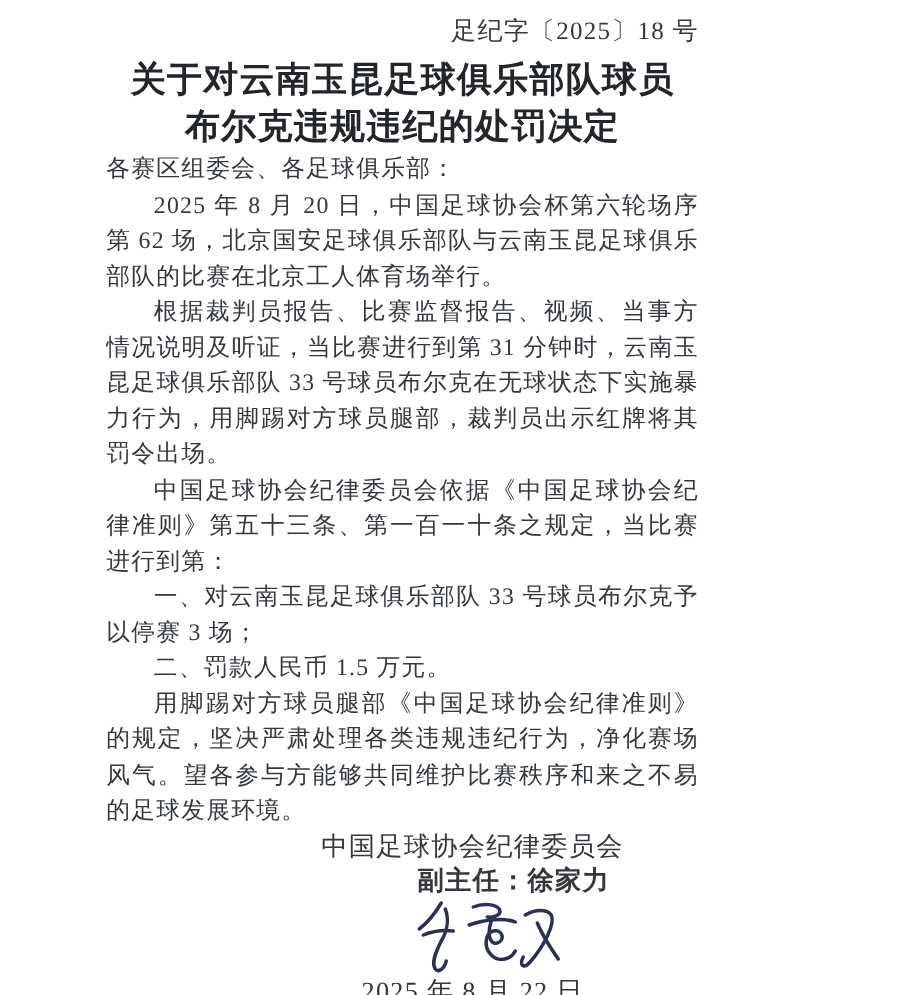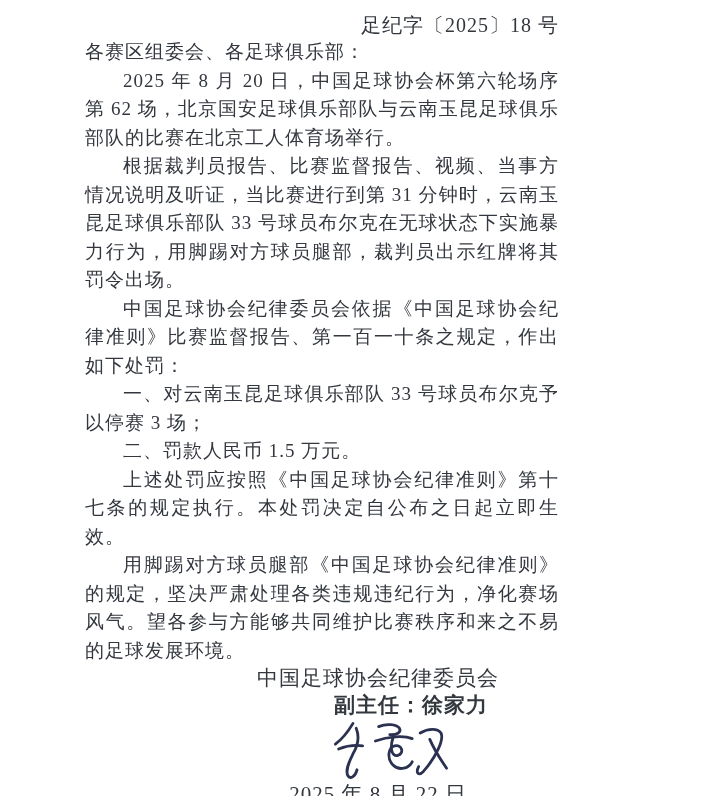--- a/index.html
+++ b/index.html
@@ -92,6 +92,10 @@
 
   <div class="doc-number">足纪字〔2025〕18 号</div>
 
+  <h1 class="title">
+    <span class="title-line">关于对云南玉昆足球俱乐部队球员</span>
+    <span class="title-line">布尔克违规违纪的处罚决定</span>
+  </h1>
 
   <div class="body-text">
     <p class="salutation">各赛区组委会、各足球俱乐部：</p>

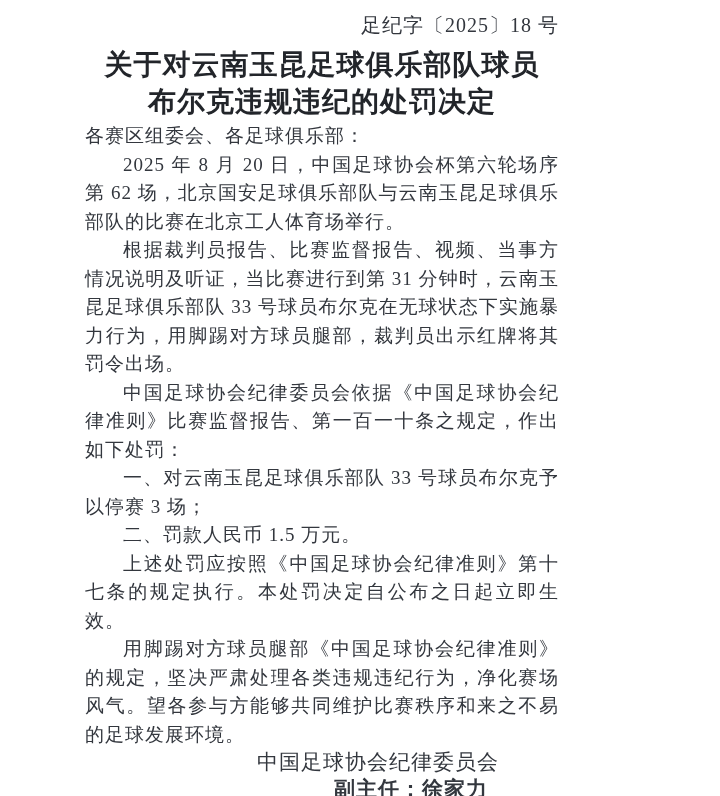--- a/index.html
+++ b/index.html
@@ -101,7 +101,7 @@
     <p class="salutation">各赛区组委会、各足球俱乐部：</p>
     <p class="para">2025 年 8 月 20 日，中国足球协会杯第六轮场序第 62 场，北京国安足球俱乐部队与云南玉昆足球俱乐部队的比赛在北京工人体育场举行。</p>
     <p class="para">根据裁判员报告、比赛监督报告、视频、当事方情况说明及听证，当比赛进行到第 31 分钟时，云南玉昆足球俱乐部队 33 号球员布尔克在无球状态下实施暴力行为，用脚踢对方球员腿部，裁判员出示红牌将其罚令出场。</p>
-    <p class="para">中国足球协会纪律委员会依据《中国足球协会纪律准则》比赛监督报告、第一百一十条之规定，作出如下处罚：</p>
+    <p class="para">中国足球协会纪律委员会依据《中国足球协会纪律准则》第五十三条、第一百一十条之规定，当比赛进行到第：</p>
     <p class="para">一、对云南玉昆足球俱乐部队 33 号球员布尔克予以停赛 3 场；</p>
     <p class="para">二、罚款人民币 1.5 万元。</p>
     <p class="para">上述处罚应按照《中国足球协会纪律准则》第十七条的规定执行。本处罚决定自公布之日起立即生效。</p>

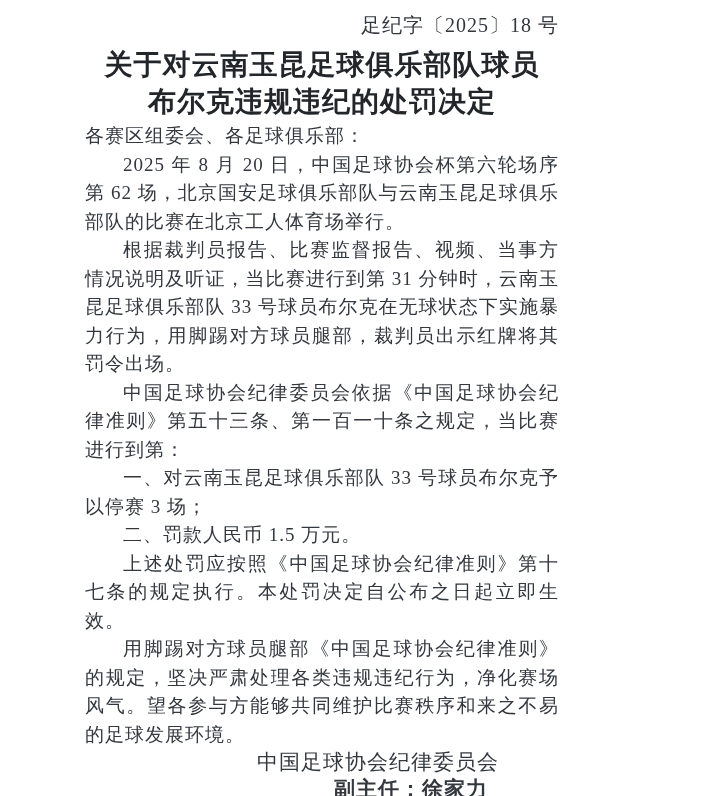--- a/index.html
+++ b/index.html
@@ -104,7 +104,6 @@
     <p class="para">中国足球协会纪律委员会依据《中国足球协会纪律准则》第五十三条、第一百一十条之规定，当比赛进行到第：</p>
     <p class="para">一、对云南玉昆足球俱乐部队 33 号球员布尔克予以停赛 3 场；</p>
     <p class="para">二、罚款人民币 1.5 万元。</p>
-    <p class="para">上述处罚应按照《中国足球协会纪律准则》第十七条的规定执行。本处罚决定自公布之日起立即生效。</p>
     <p class="para">用脚踢对方球员腿部《中国足球协会纪律准则》的规定，坚决严肃处理各类违规违纪行为，净化赛场风气。望各参与方能够共同维护比赛秩序和来之不易的足球发展环境。</p>
   </div>
 

